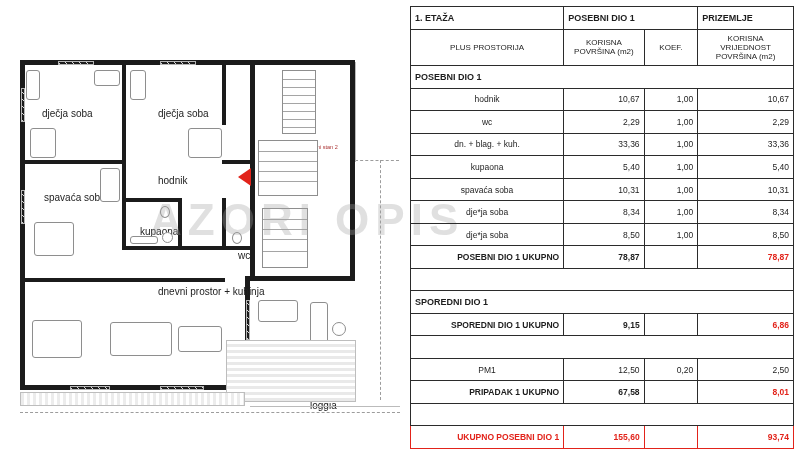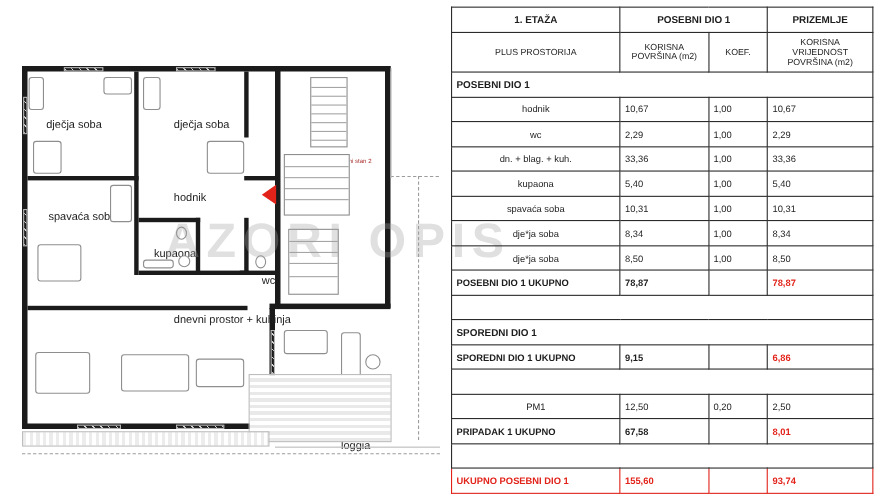--- a/index.html
+++ b/index.html
@@ -83,7 +83,7 @@
   }
   .c-name { text-align:center; }
   .c-num  { text-align:left; }
-  .hdr { font-weight:bold; text-align:center; font-size:9px; }
+  .hdr { font-weight:bold; text-align:left; font-size:9px; }
   .hdr2 { text-align:center; font-size:8px; line-height:1.15; }
   .section { font-weight:bold; text-align:left; padding-left:8px; font-size:9px; }
   .total { font-weight:bold; }

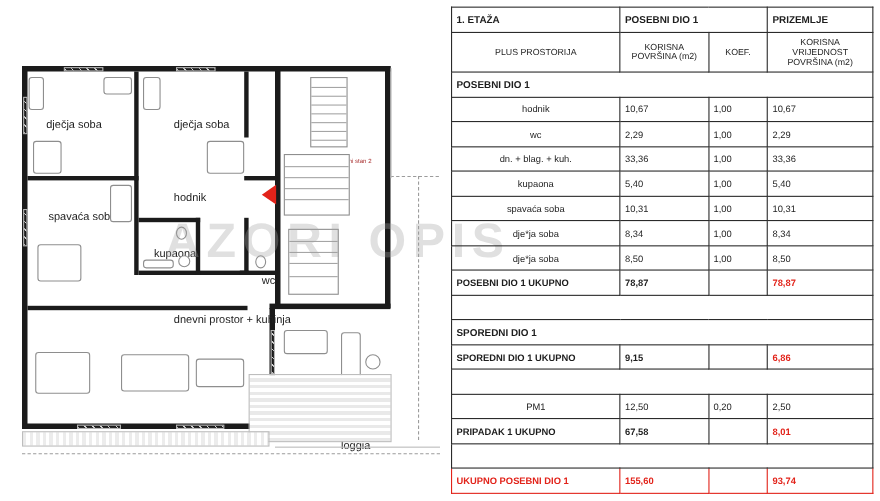--- a/index.html
+++ b/index.html
@@ -82,7 +82,7 @@
     height:20px;
   }
   .c-name { text-align:center; }
-  .c-num  { text-align:left; }
+  .c-num  { text-align:right; }
   .hdr { font-weight:bold; text-align:left; font-size:9px; }
   .hdr2 { text-align:center; font-size:8px; line-height:1.15; }
   .section { font-weight:bold; text-align:left; padding-left:8px; font-size:9px; }

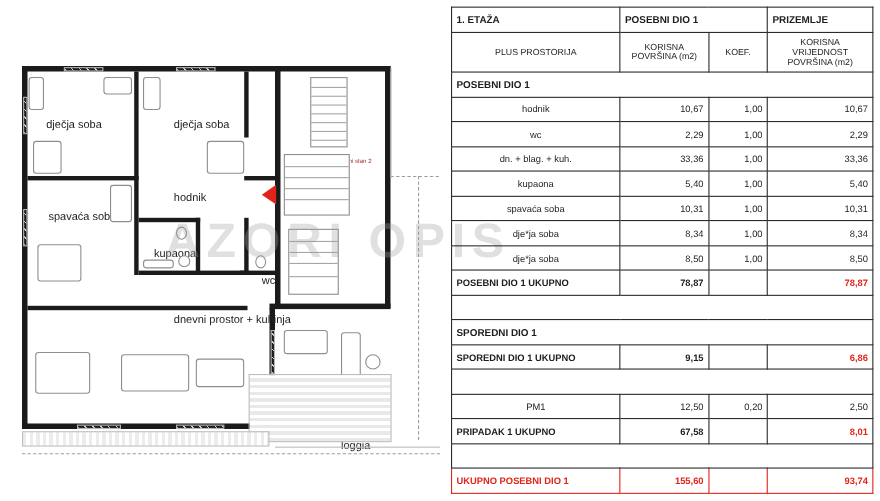--- a/index.html
+++ b/index.html
@@ -87,7 +87,7 @@
   .hdr2 { text-align:center; font-size:8px; line-height:1.15; }
   .section { font-weight:bold; text-align:left; padding-left:8px; font-size:9px; }
   .total { font-weight:bold; }
-  .total-left { font-weight:bold; text-align:left; padding-left:8px;margin-top:16px; }
+  .total-left { font-weight:bold; text-align:right; padding-left:8px;margin-top:16px; }
   .red { color:#e2231a; }
   .redbox td { border:1.6px solid #e2231a !important; color:#e2231a; font-weight:bold; }
   .gap td { border:none; height:7px; }

